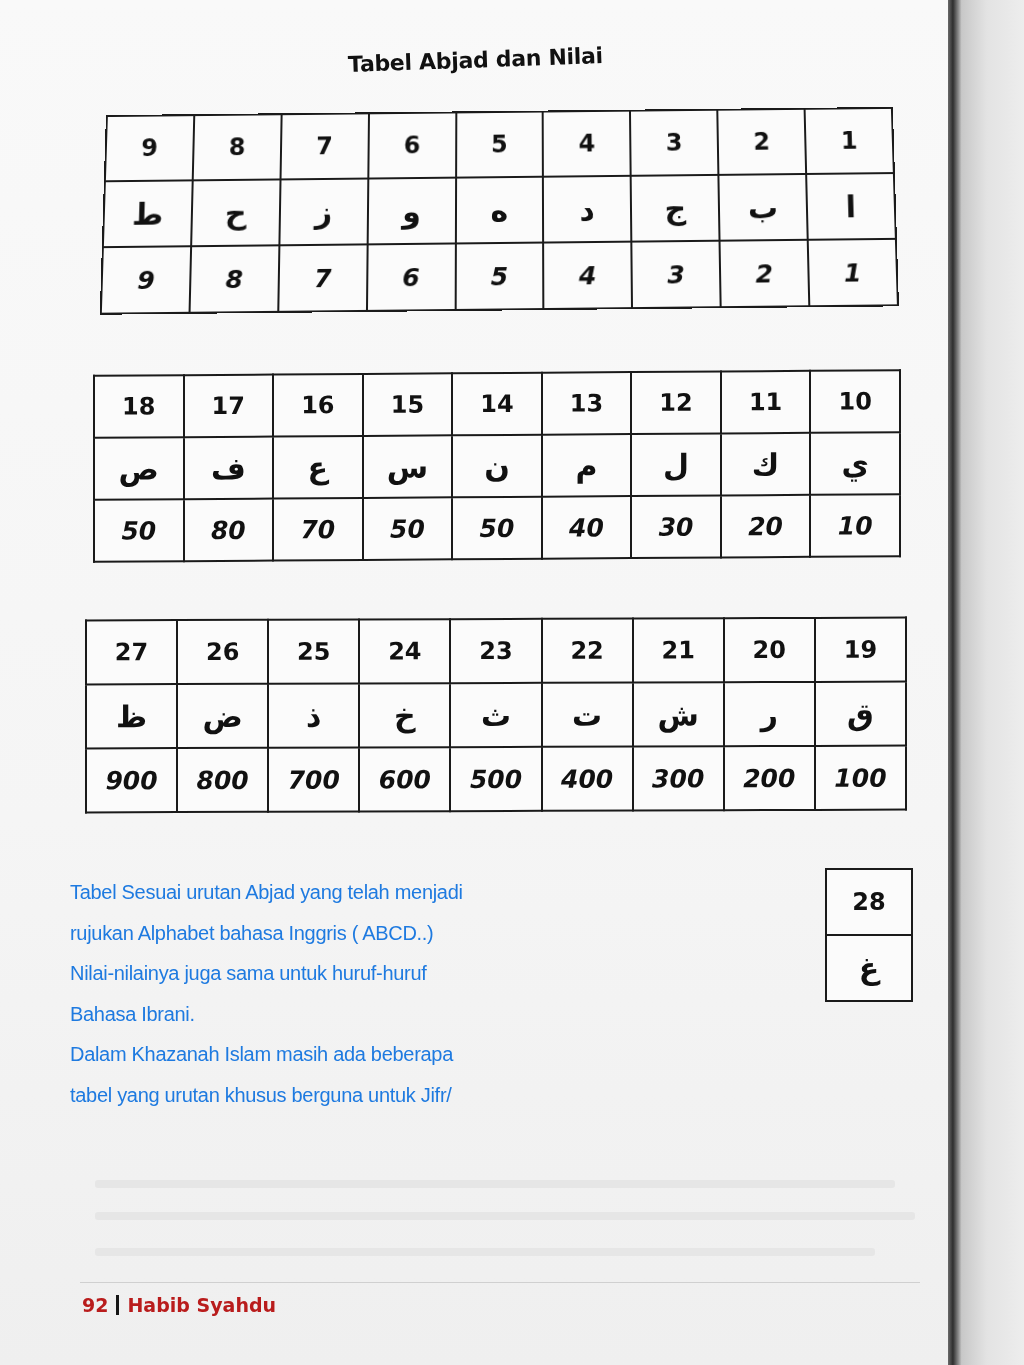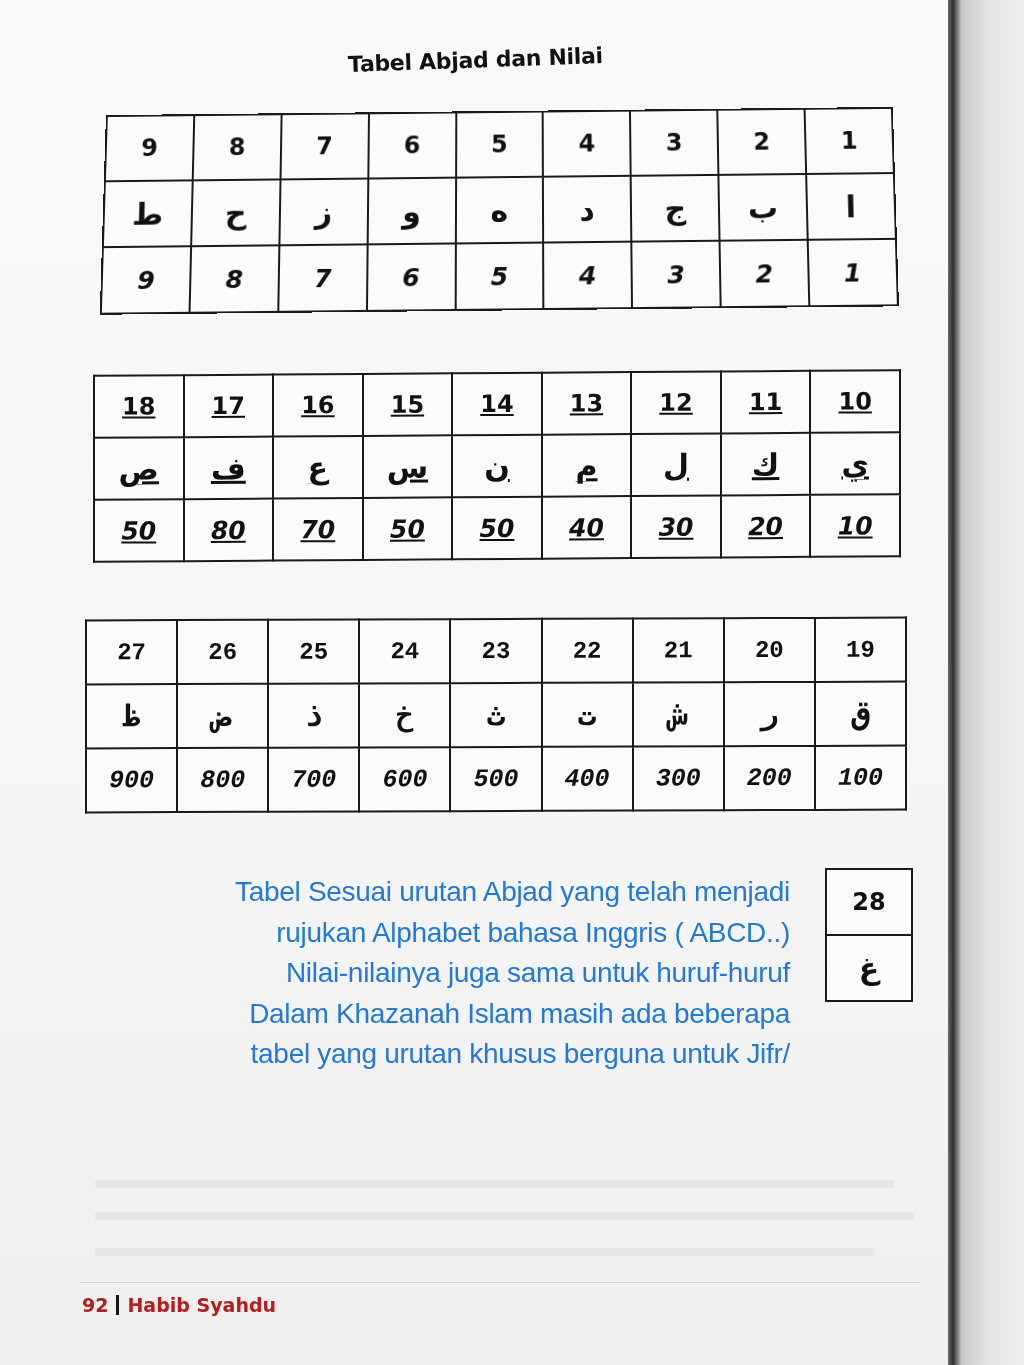--- a/index.html
+++ b/index.html
@@ -40,7 +40,7 @@
   #t1 { left: 103px; top: 110px; width: 793px; transform: perspective(900px) rotateX(4deg) skewY(-0.6deg); }
   #t1 td { height: 64px; }
   #t2 { left: 93px; top: 372px; width: 808px; transform: skewY(-0.4deg); }
-  #t2 td { height: 60px; text-decoration: underline; }
+  #t2 td { height: 60px; }
   #t3 { left: 85px; top: 618px; width: 822px; transform: skewY(-0.2deg); }
   #t3 td { height: 62px; font-family: Liberation Mono, monospace; }
   #t4 { left: 825px; top: 868px; width: 88px; }

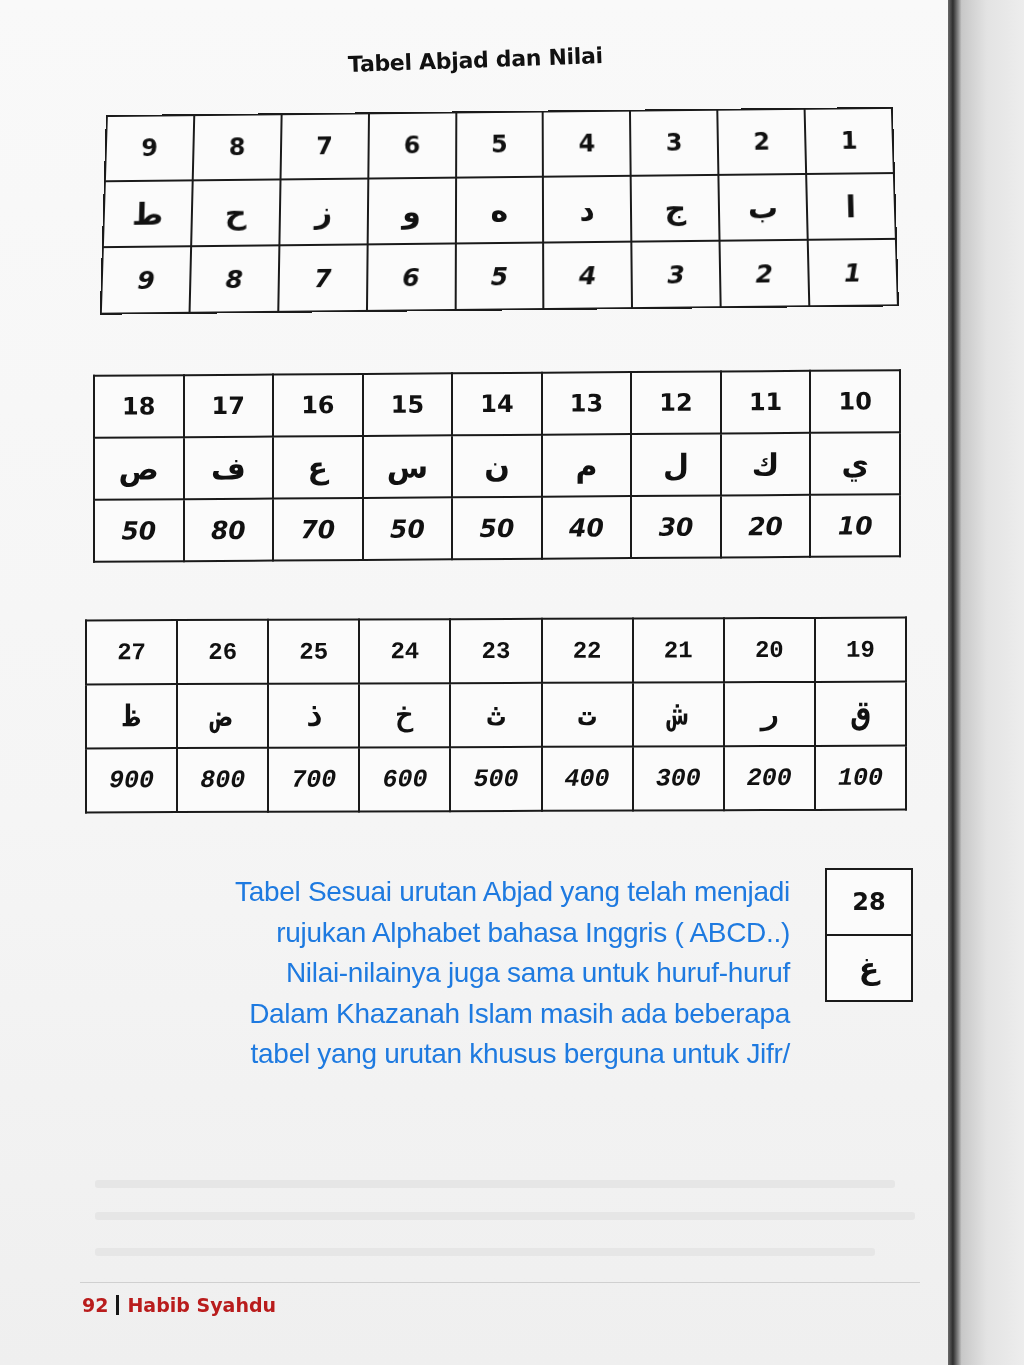--- a/index.html
+++ b/index.html
@@ -42,7 +42,7 @@
   #t2 { left: 93px; top: 372px; width: 808px; transform: skewY(-0.4deg); }
   #t2 td { height: 60px; }
   #t3 { left: 85px; top: 618px; width: 822px; transform: skewY(-0.2deg); }
-  #t3 td { height: 62px; font-family: Liberation Mono, monospace; }
+  #t3 td { height: 62px; }
   #t4 { left: 825px; top: 868px; width: 88px; }
   #t4 td { height: 64px; }
   .note {

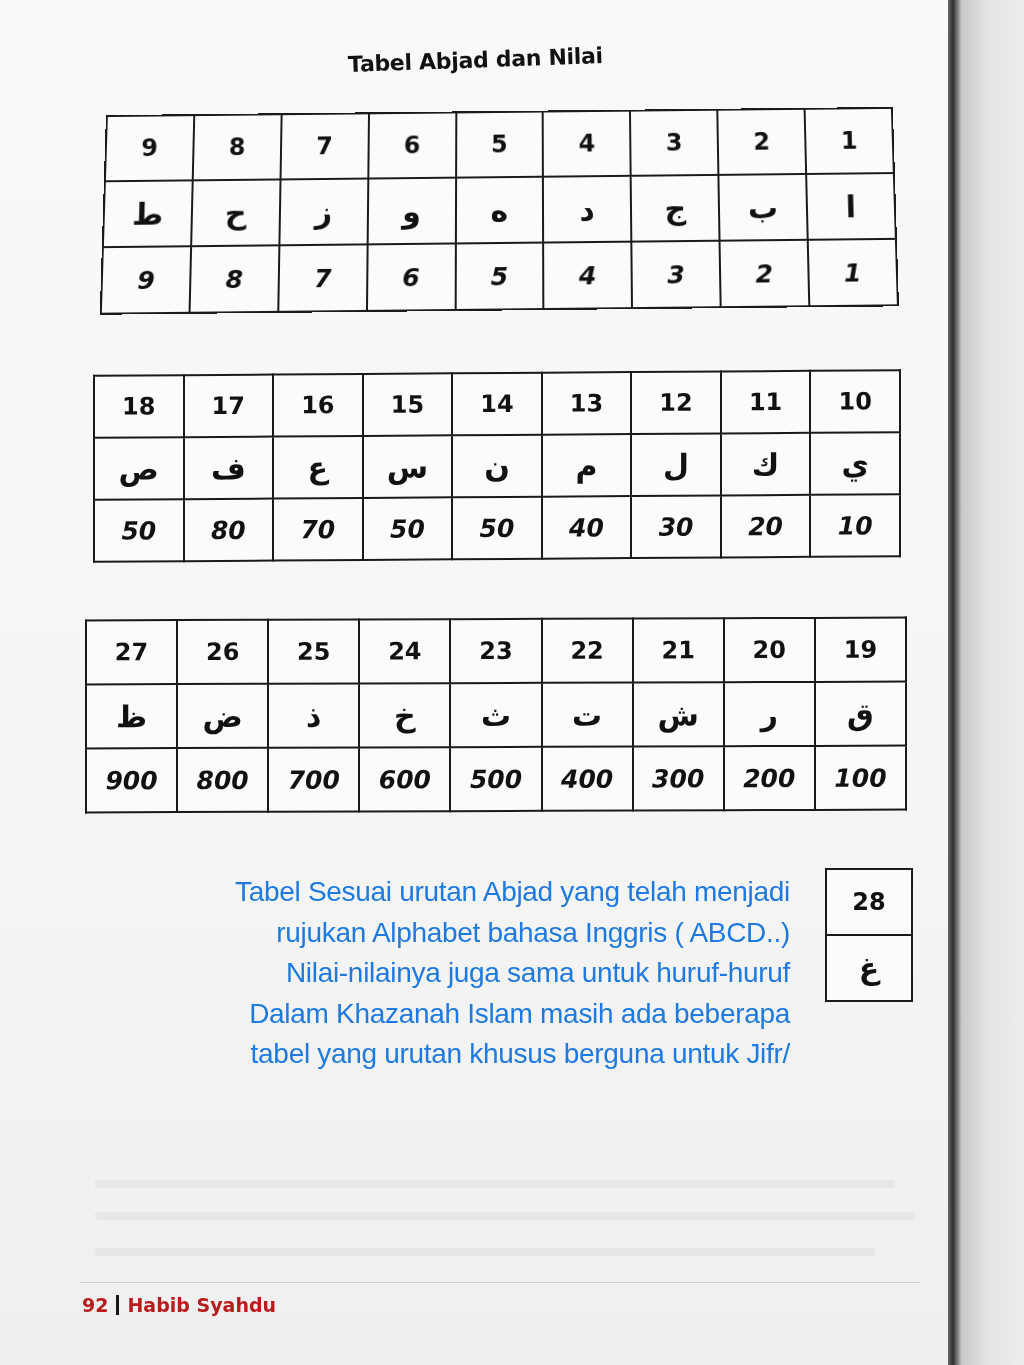--- a/index.html
+++ b/index.html
@@ -47,8 +47,8 @@
   #t4 td { height: 64px; }
   .note {
     position: absolute; left: 70px; top: 872px; width: 720px;
-    text-align: right; color: #1e7ae0;
-    font-family: "Liberation Sans", sans-serif; font-size: 28px; line-height: 40.5px;
+    text-align: left; color: #1e7ae0;
+    font-family: "Liberation Sans", sans-serif; font-size: 20px; line-height: 40.5px;
     letter-spacing: -0.3px;
   }
   .note div { white-space: nowrap; }

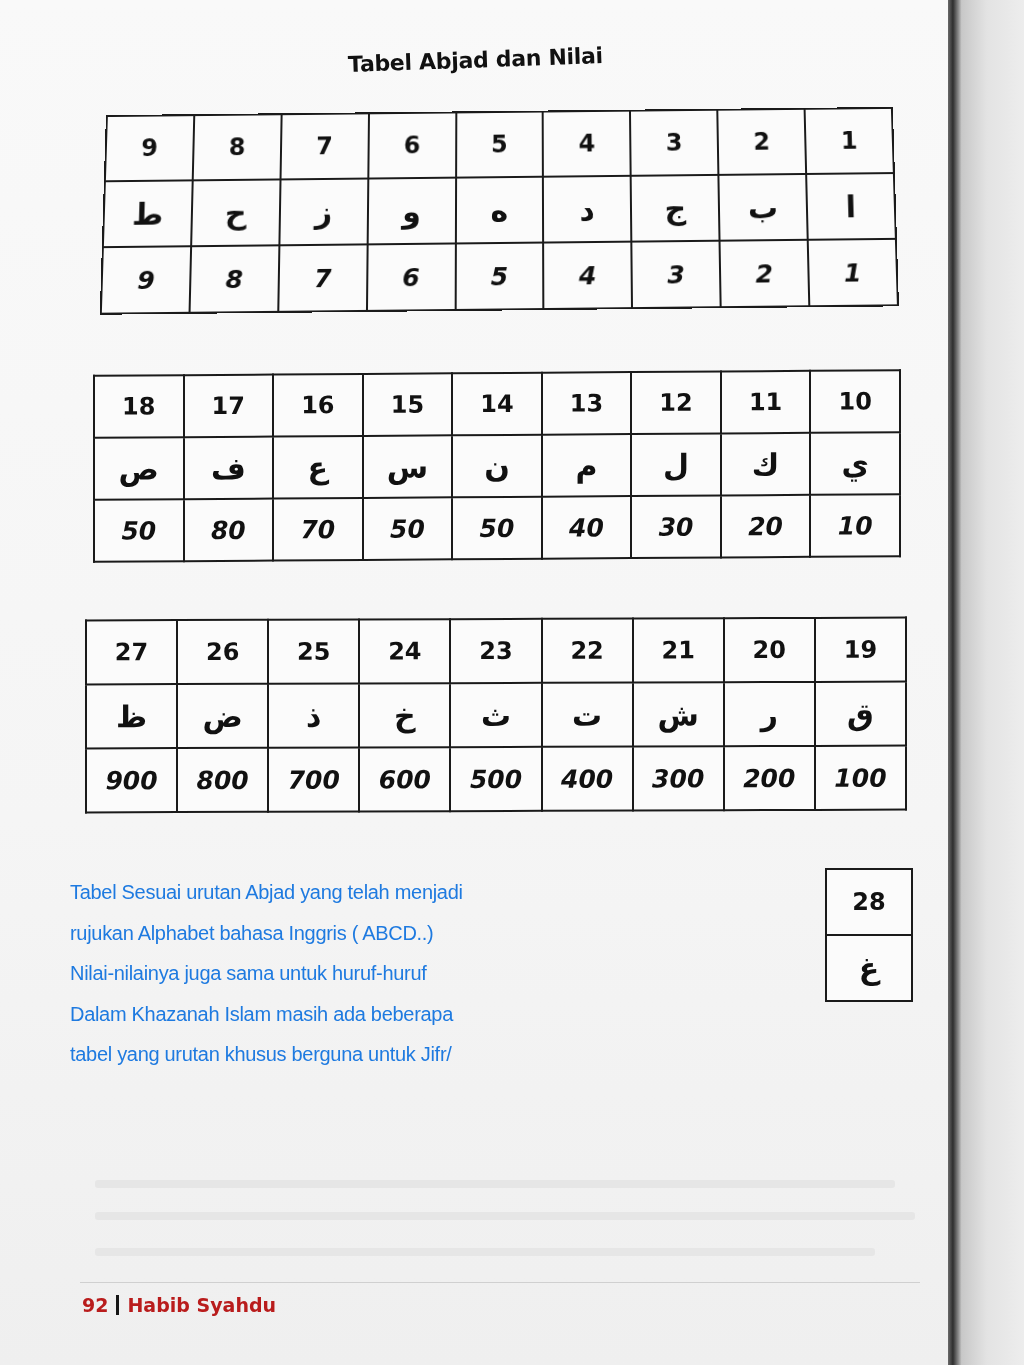--- a/index.html
+++ b/index.html
@@ -206,6 +206,7 @@
   <div>Tabel Sesuai urutan Abjad yang telah menjadi</div>
   <div>rujukan Alphabet bahasa Inggris ( ABCD..)</div>
   <div>Nilai-nilainya juga sama untuk huruf-huruf</div>
+  <div>Bahasa Ibrani.</div>
   <div>Dalam Khazanah Islam masih ada beberapa</div>
   <div>tabel yang urutan khusus berguna untuk Jifr/</div>
 </div>

